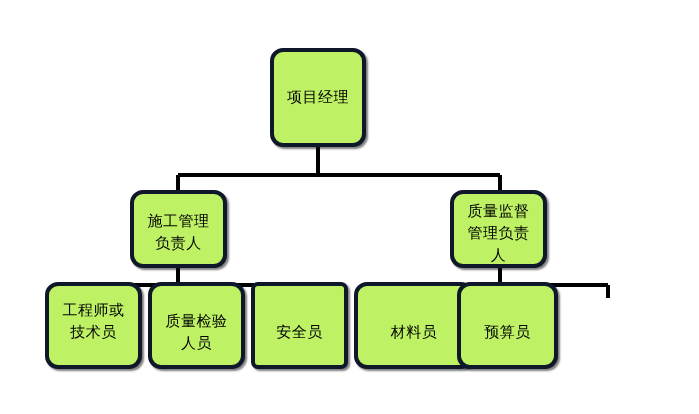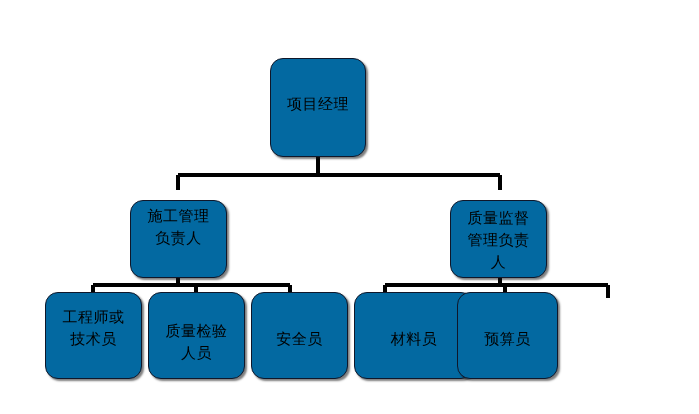--- a/index.html
+++ b/index.html
@@ -36,15 +36,14 @@
     position: absolute;
     z-index: 2;
     box-sizing: border-box;
-    background: #0369a1;
-    border: 1px solid #0f172a;
+    background: #bef264;
+    border: 4px solid #0f172a;
     border-radius: 13px;
     box-shadow: 2px 2px 2px rgba(20, 20, 20, 0.55);
     display: flex;
     justify-content: center;
     align-items: flex-start;
     overflow: hidden;
-    margin-top: 10px;
   }
 
   .node-label {

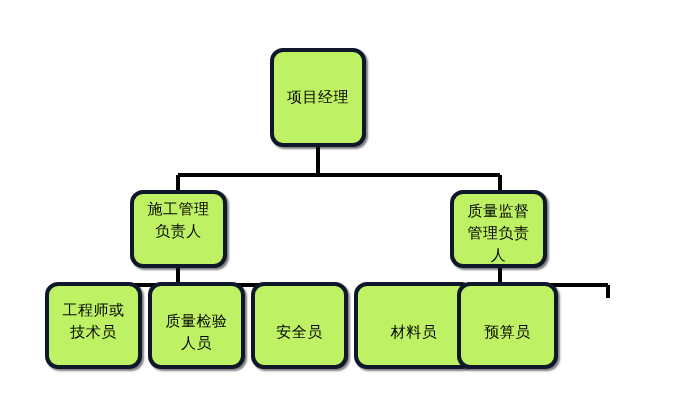--- a/index.html
+++ b/index.html
@@ -78,7 +78,7 @@
   #node-construction-mgmt { left: 130px; }
   #node-quality-supervision { left: 450px; }
 
-  #node-construction-mgmt .node-label { padding-top: 4px; }
+  #node-construction-mgmt .node-label { padding-top: 16px; }
   #node-quality-supervision .node-label { padding-top: 6px; }
 
   

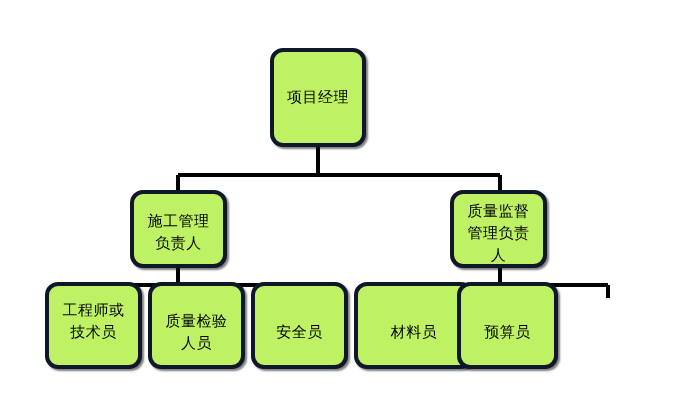--- a/index.html
+++ b/index.html
@@ -91,7 +91,7 @@
 
   #node-engineer      { left: 45px;  width: 97px; }
   #node-qc-inspector  { left: 148px; width: 97px; align-items: center; }
-  #node-safety        { left: 251px; width: 97px; }
+  #node-safety        { left: 251px; width: 97px; border-radius: 7px; }
   #node-materials     { left: 354px; width: 120px; }
   #node-budget        { left: 457px; width: 101px; }
   #node-documents     { left: 560px; width: 97px; }

